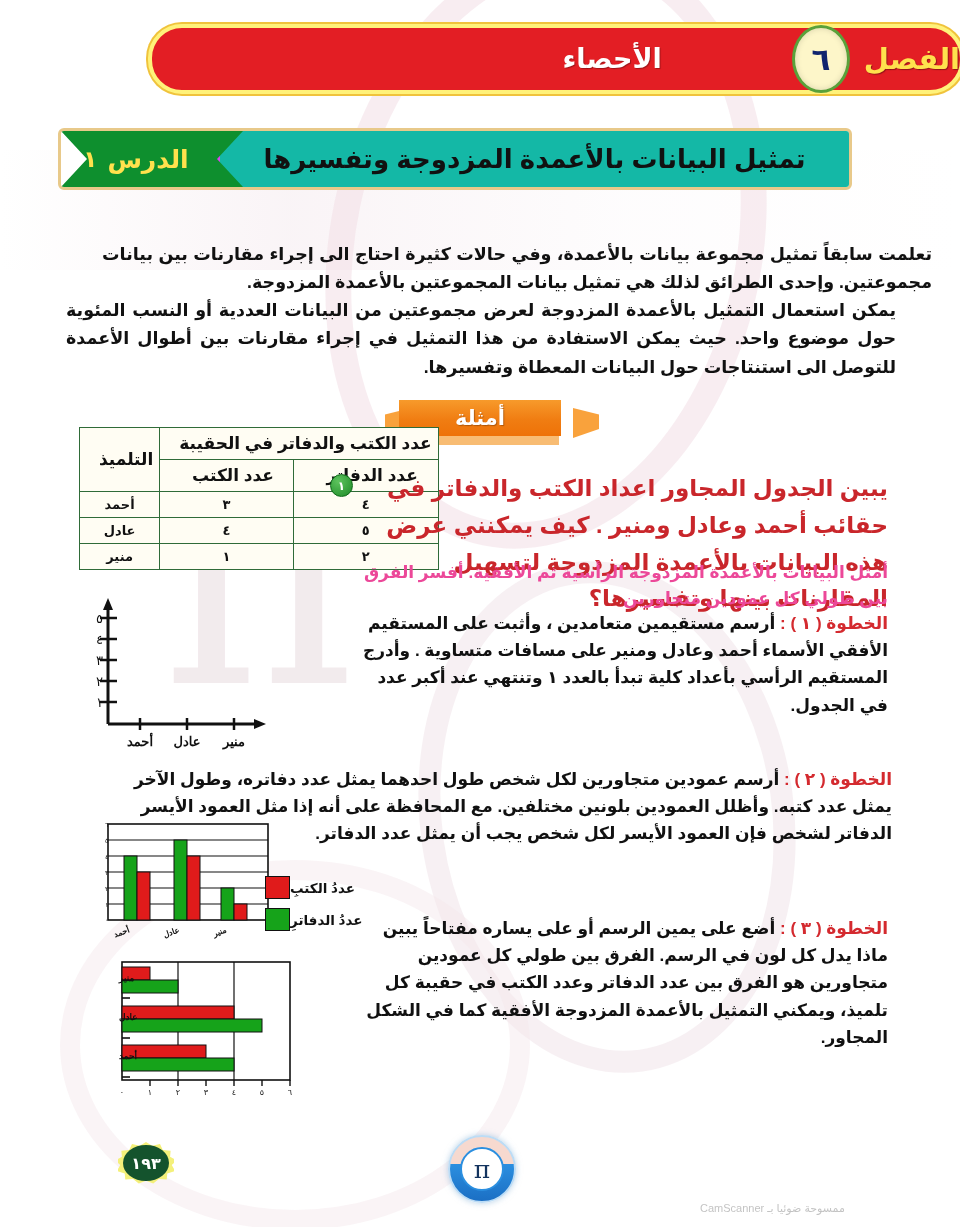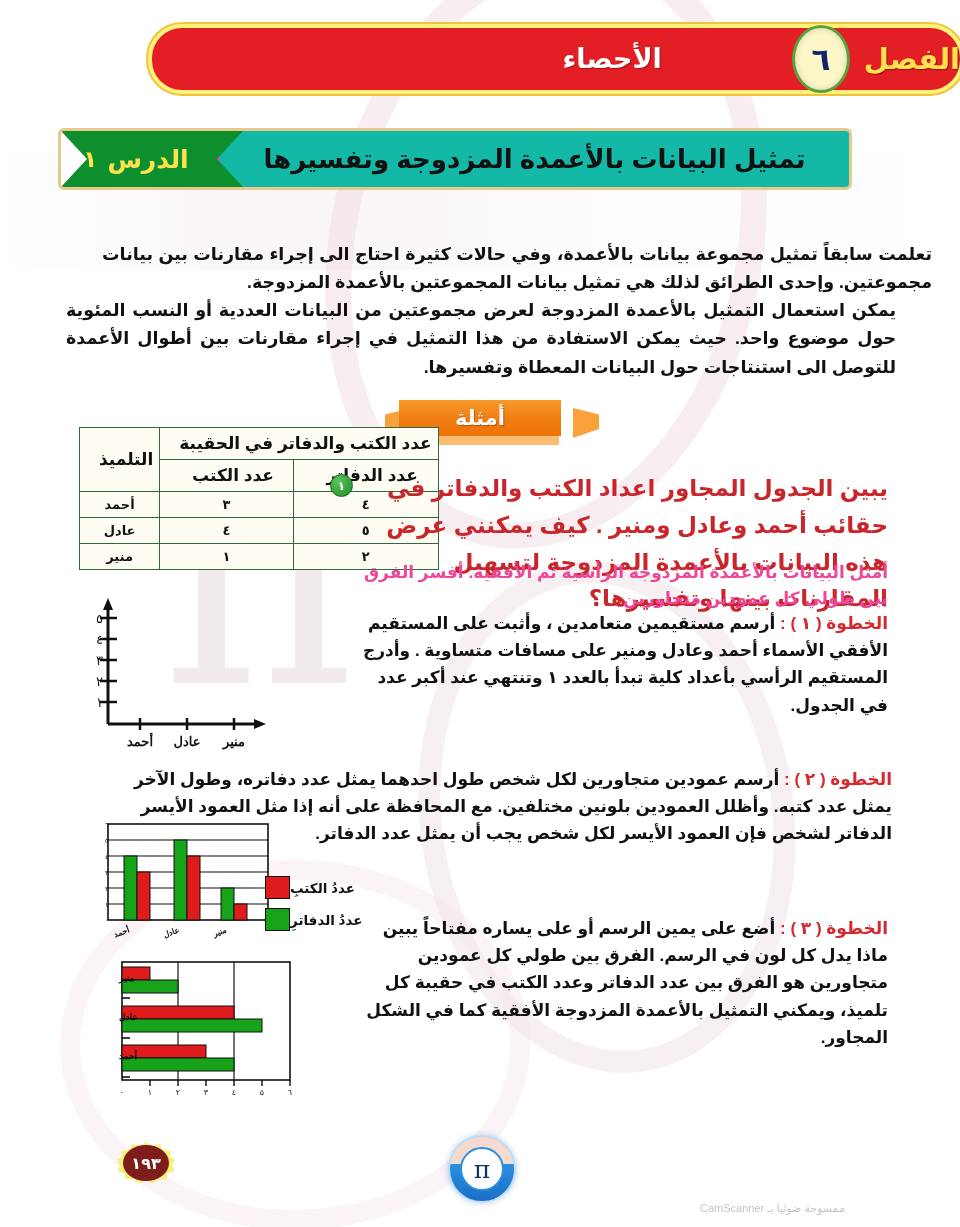--- a/index.html
+++ b/index.html
@@ -195,7 +195,7 @@
   }
   .page-badge .disc{
     position:absolute;left:5px;top:3px;right:5px;bottom:3px;border-radius:50%;
-    background:#7f1d1d;display:flex;align-items:center;justify-content:center;
+    background:#14532d;display:flex;align-items:center;justify-content:center;
     color:#ffffff;font-size:16px;font-weight:bold;font-family:"DejaVu Sans",sans-serif;
   }
   .logo{

